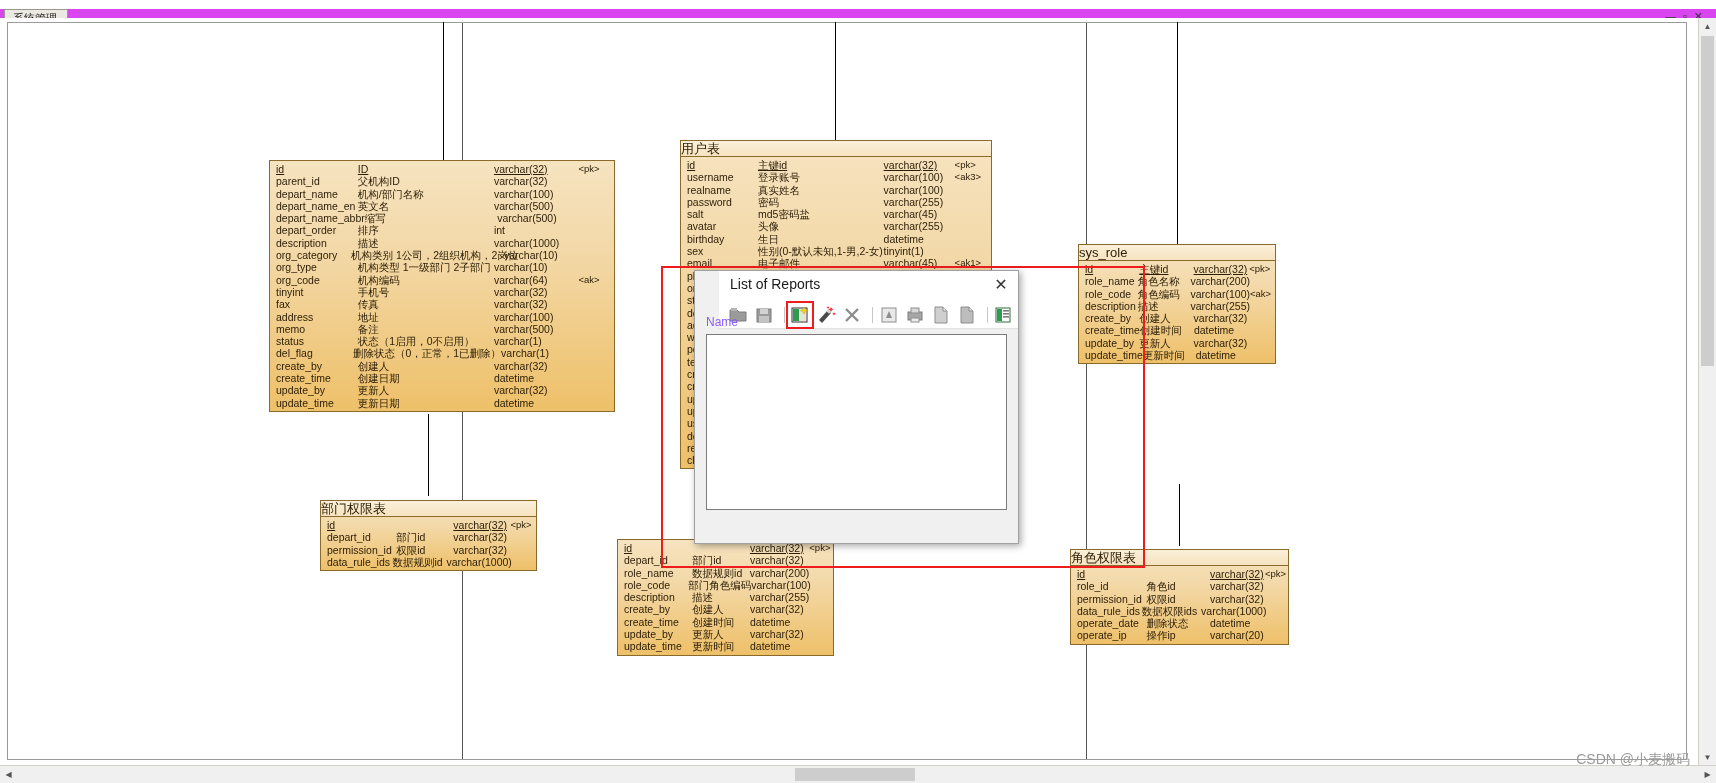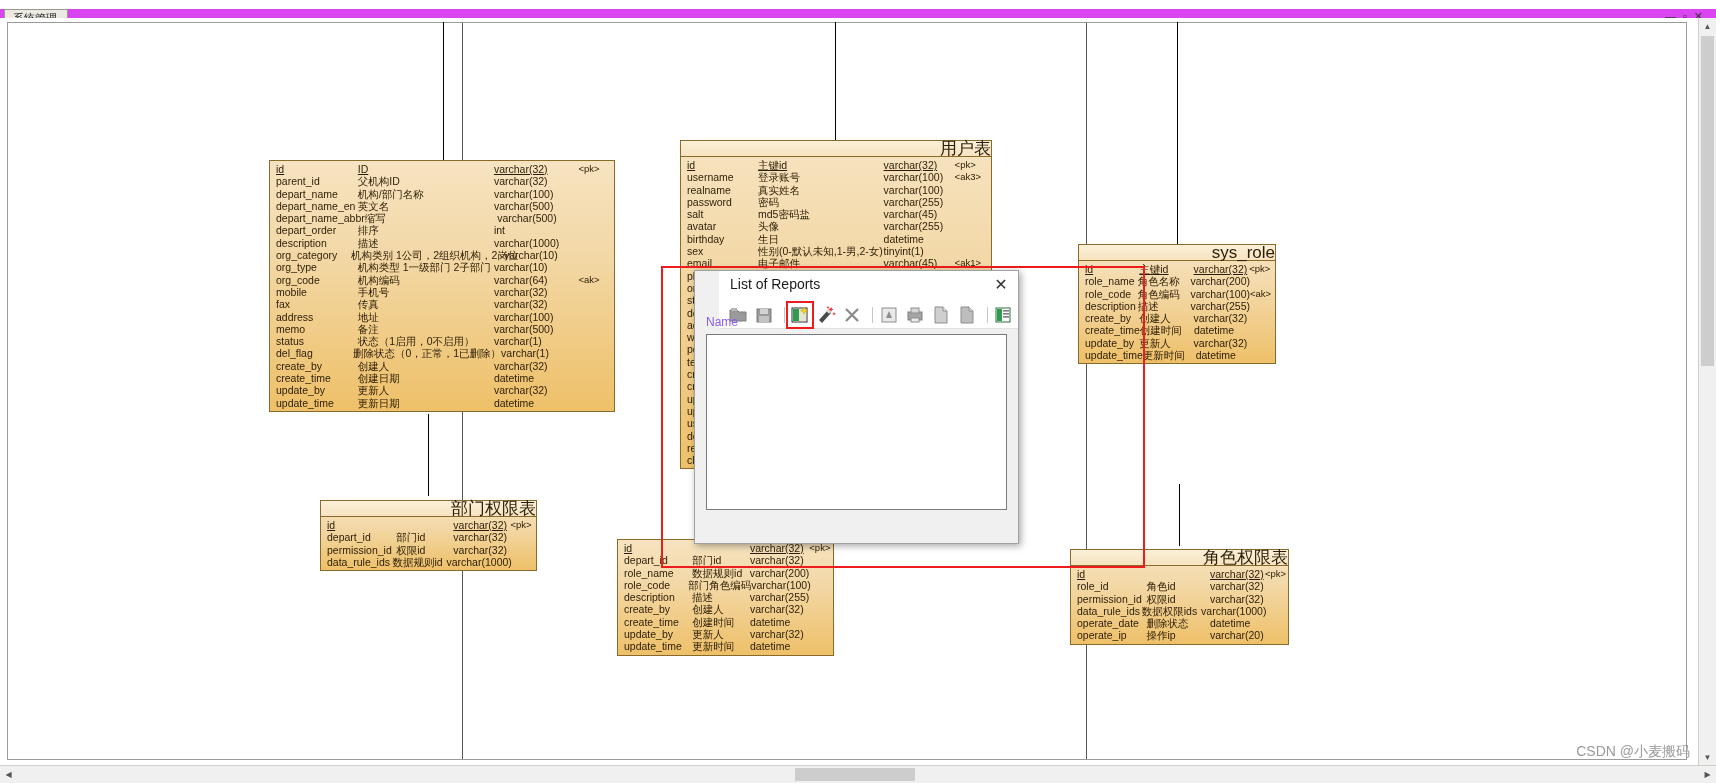--- a/index.html
+++ b/index.html
@@ -86,8 +86,8 @@
   .entity-title {
     height: 15px;
     line-height: 15px;
-    text-align: right;
-    font-size: 17px;
+    text-align: left;
+    font-size: 13px;
     color: #2b1d06;
     border-bottom: 1px solid #8a6a2b;
     background: linear-gradient(to bottom, #fbf0d8 0%, #f6e3c0 100%);

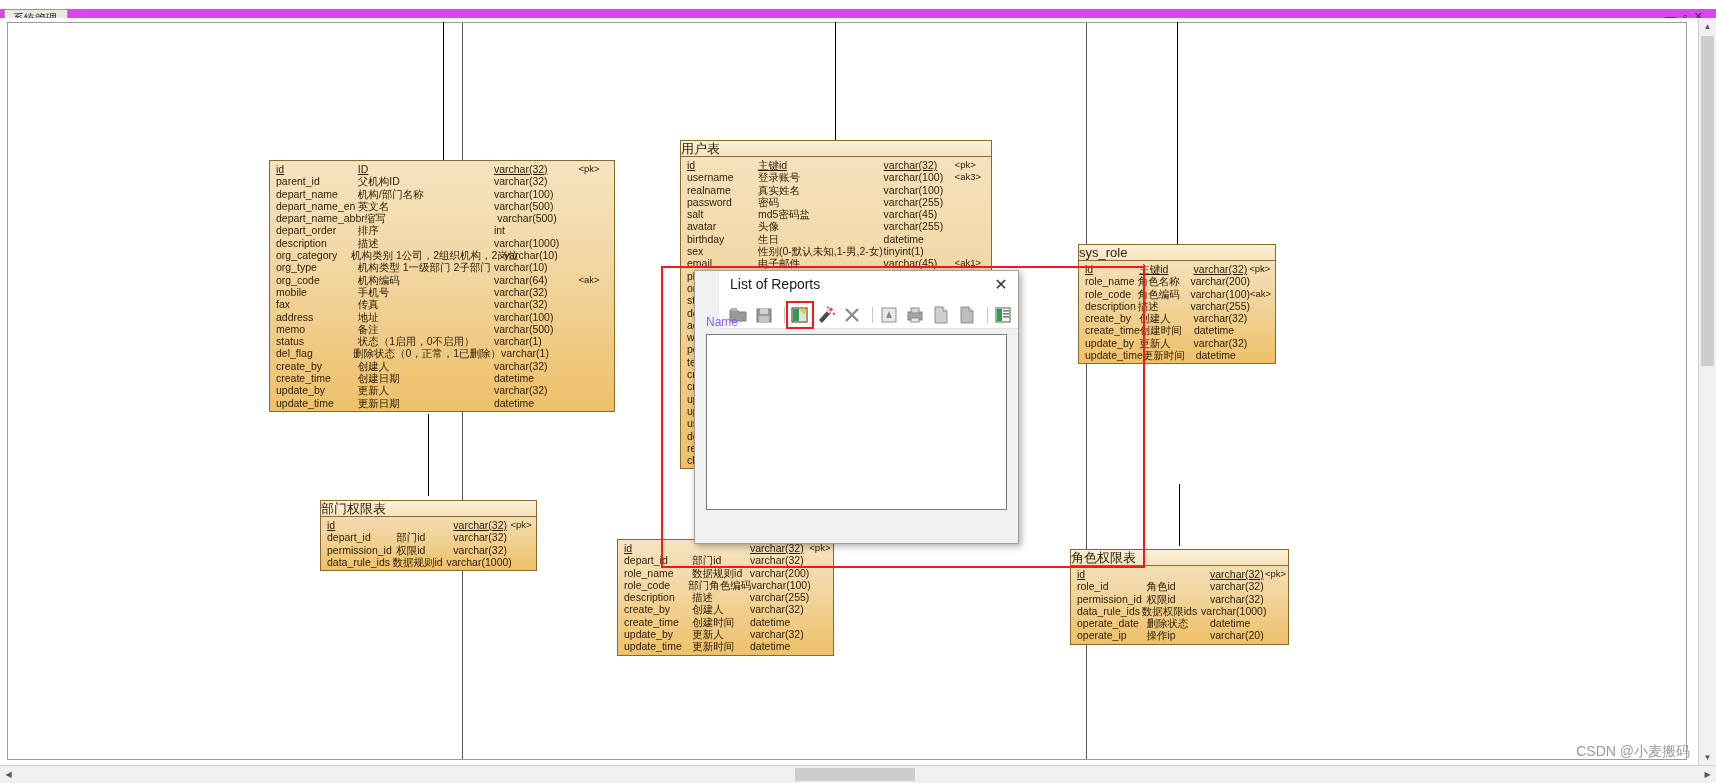--- a/index.html
+++ b/index.html
@@ -348,7 +348,7 @@
               <span class="c-key">&lt;ak&gt;</span>
             </div>
             <div class="erow">
-              <span class="c-name">mobile</span>
+              <span class="c-name">tinyint</span>
               <span class="c-label">手机号</span>
               <span class="c-type">varchar(32)</span>
               <span class="c-key"></span>

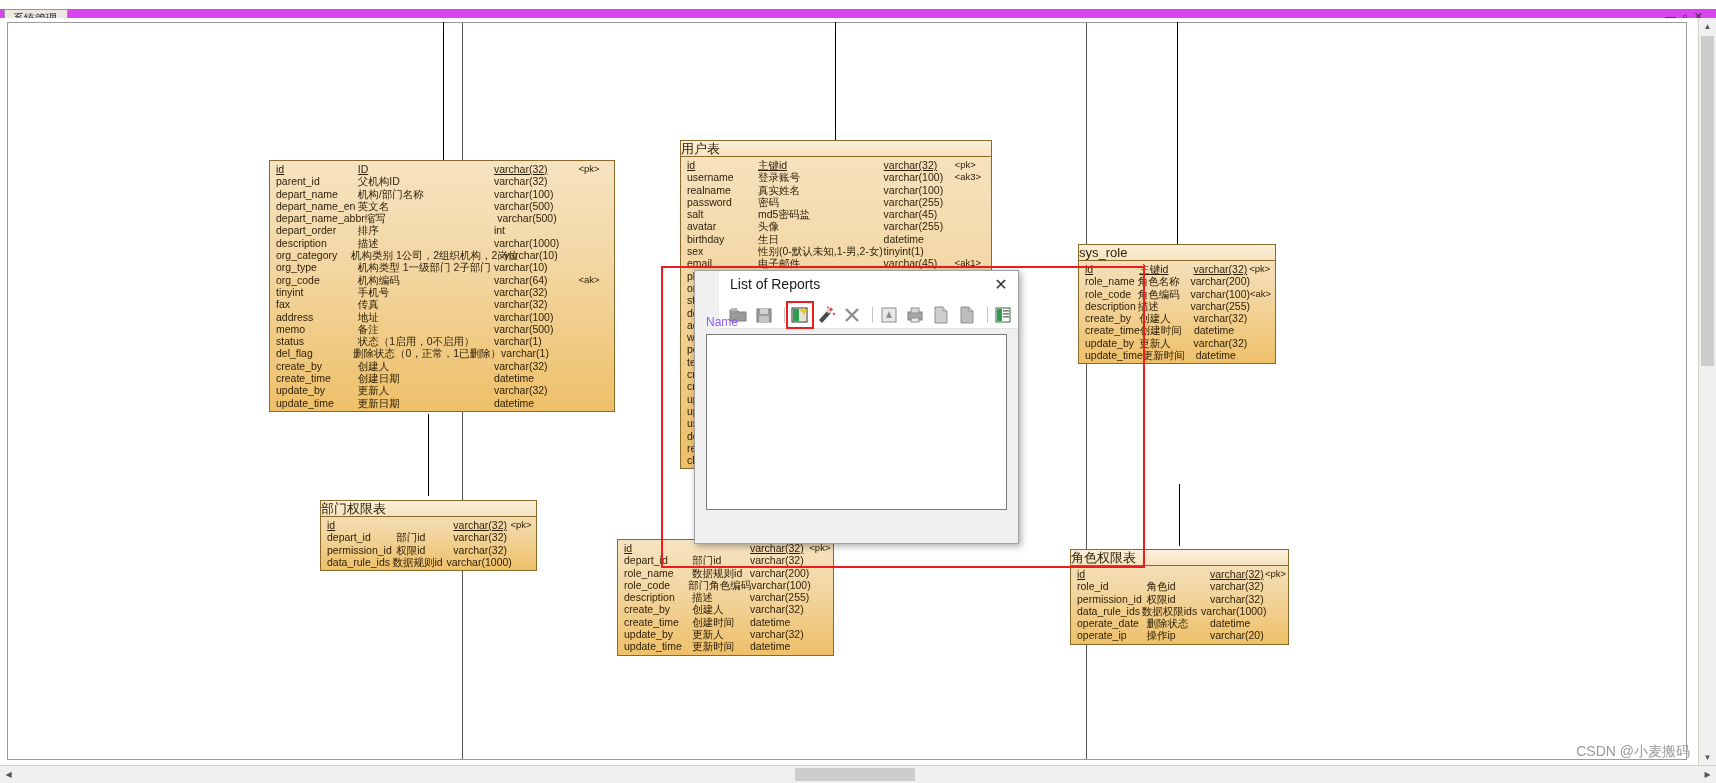--- a/index.html
+++ b/index.html
@@ -253,7 +253,7 @@
   }
   .watermark {
     position: absolute;
-    right: 26px; bottom: 22px;
+    right: 26px; bottom: 14px;
     font-size: 14px;
     color: #9a9a9a;
     white-space: nowrap;

